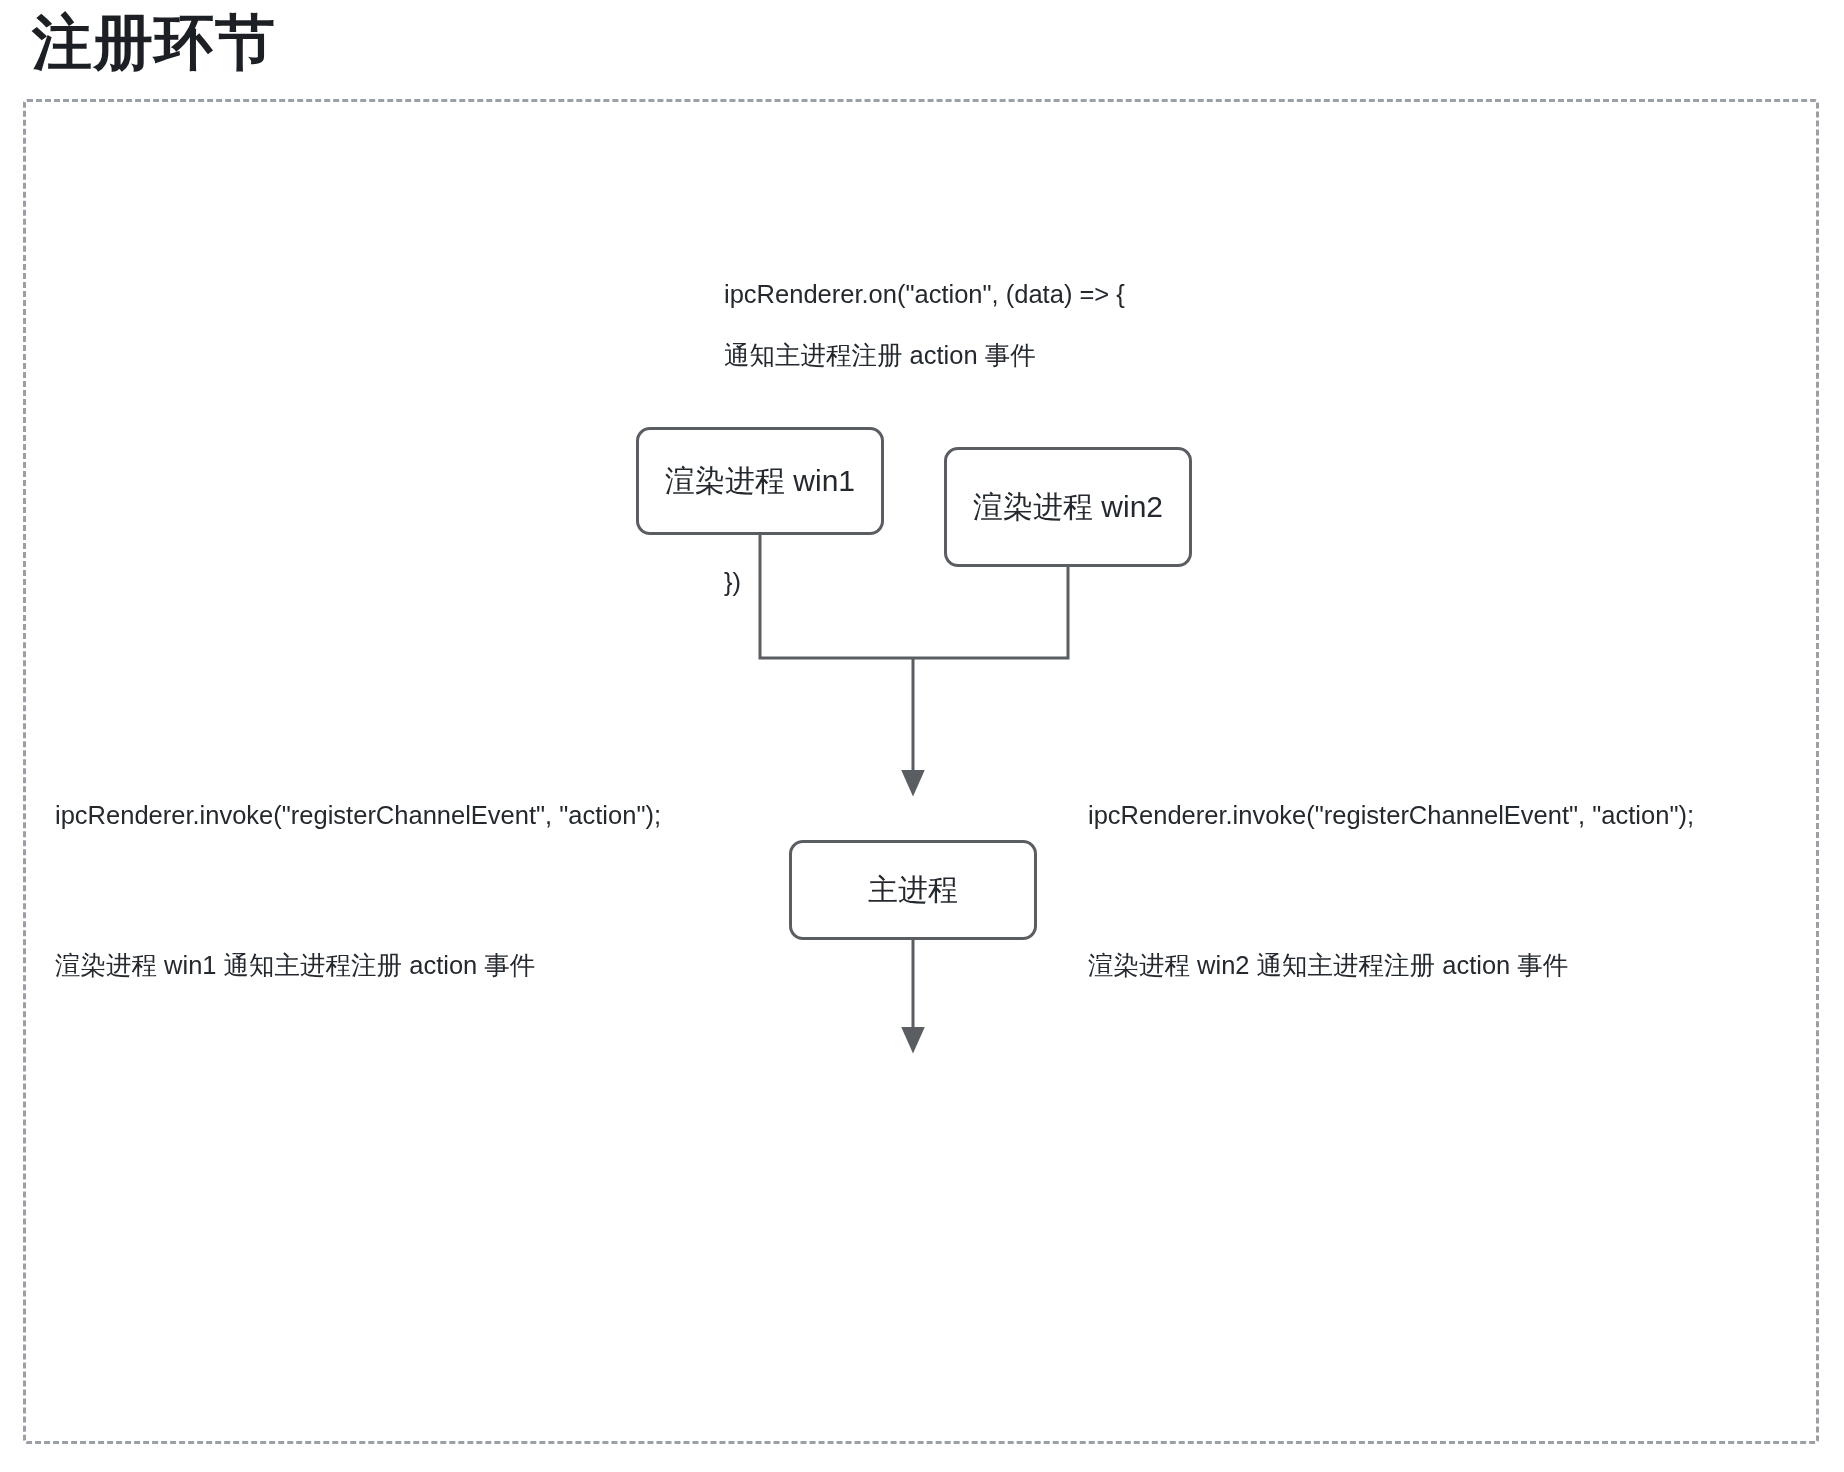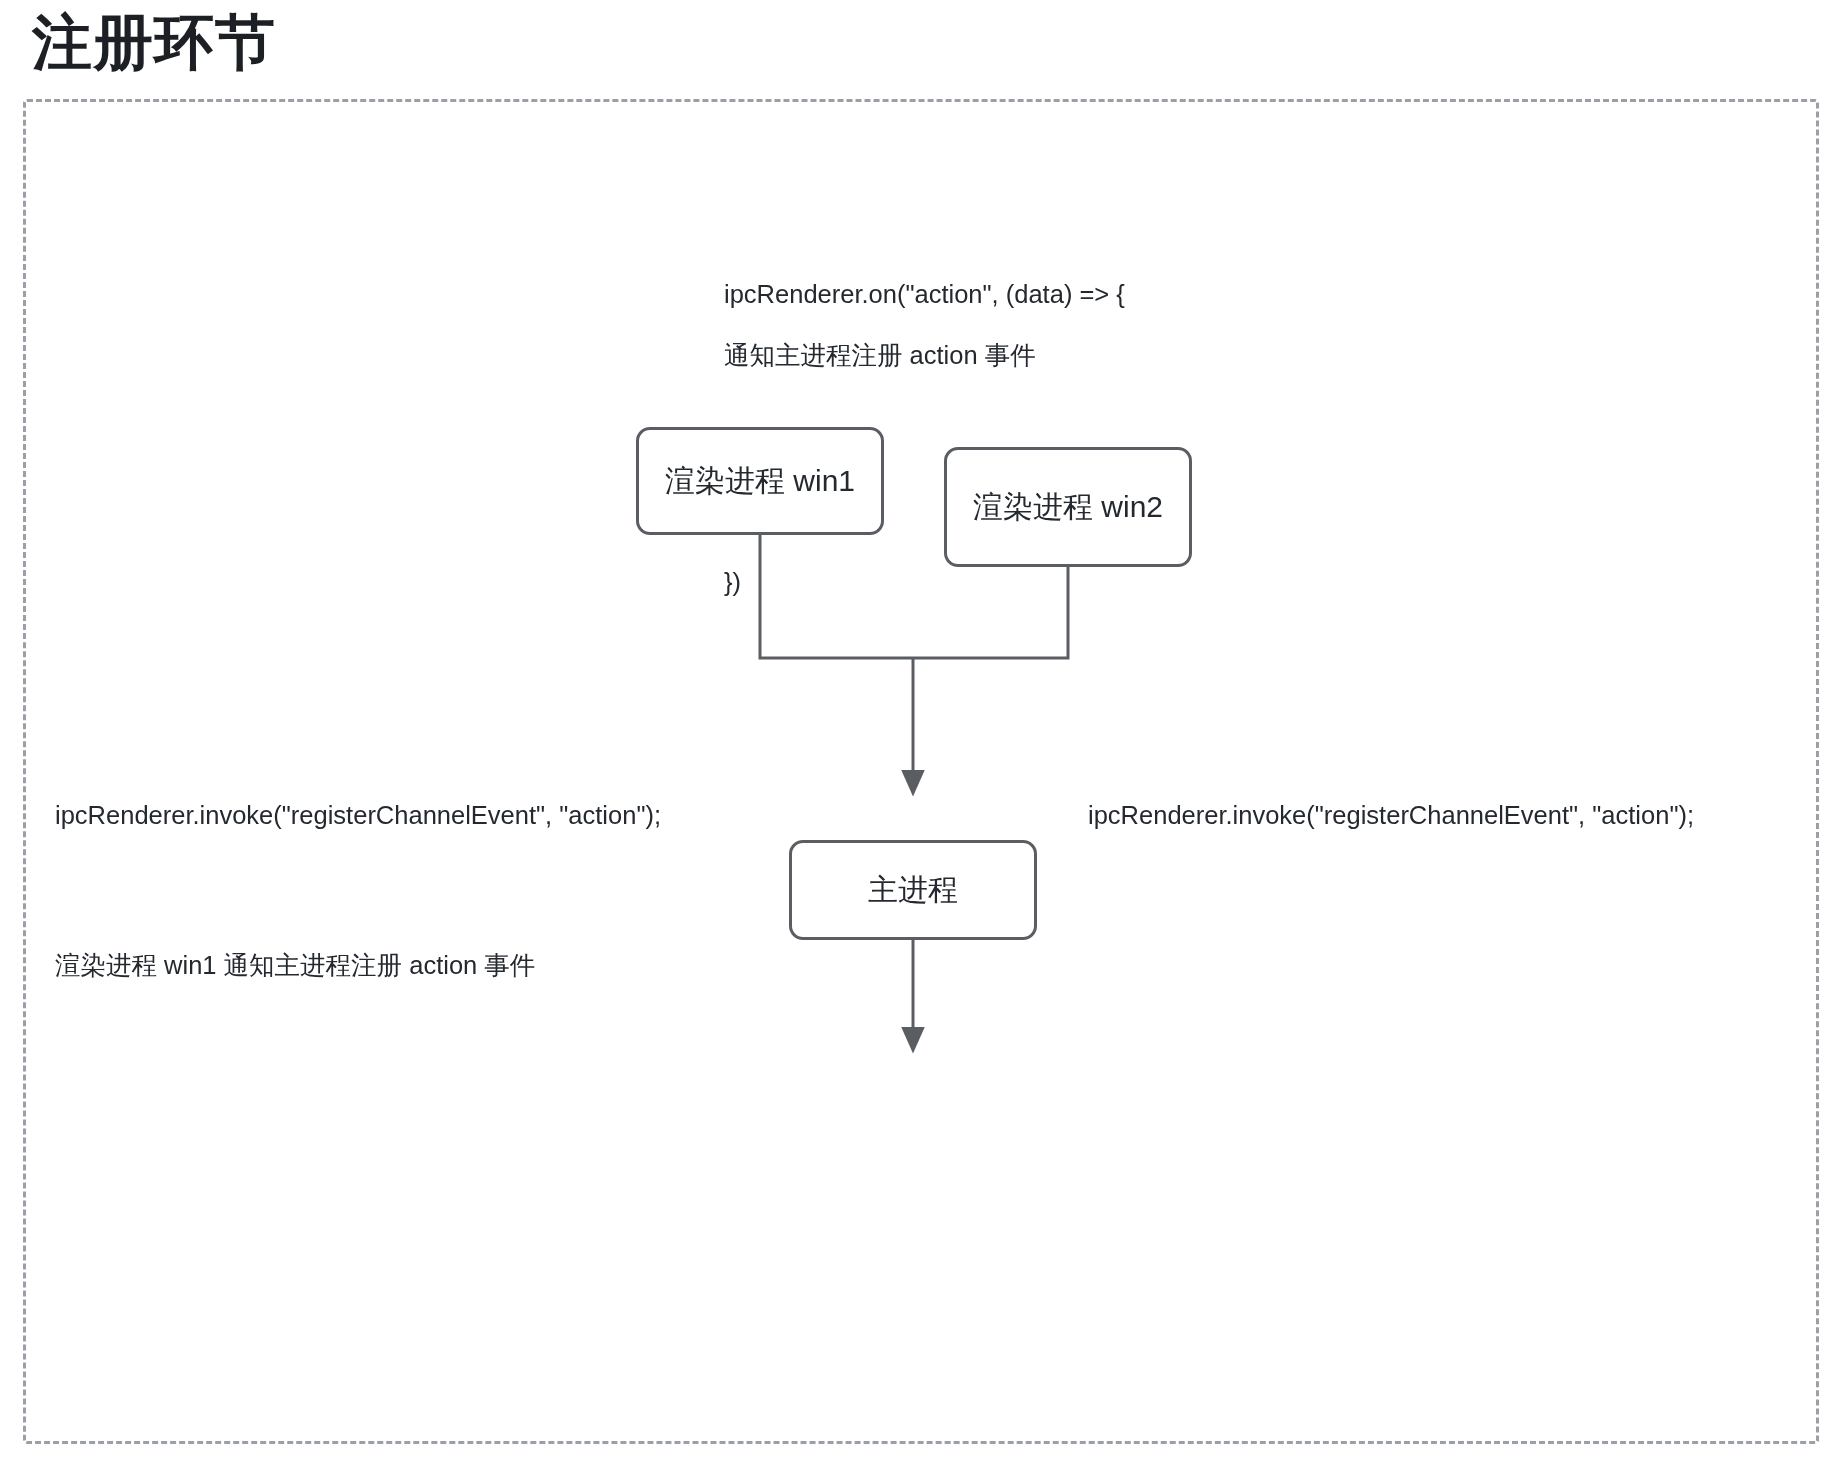--- a/index.html
+++ b/index.html
@@ -140,6 +140,7 @@
 
   <div class="text-block" id="annot-right">
     <div>ipcRenderer.invoke("registerChannelEvent", "action");</div>
+    <div>渲染进程 win2 通知主进程注册 action 事件</div>
   </div>
 
   <div class="text-block" id="bottom-block">

